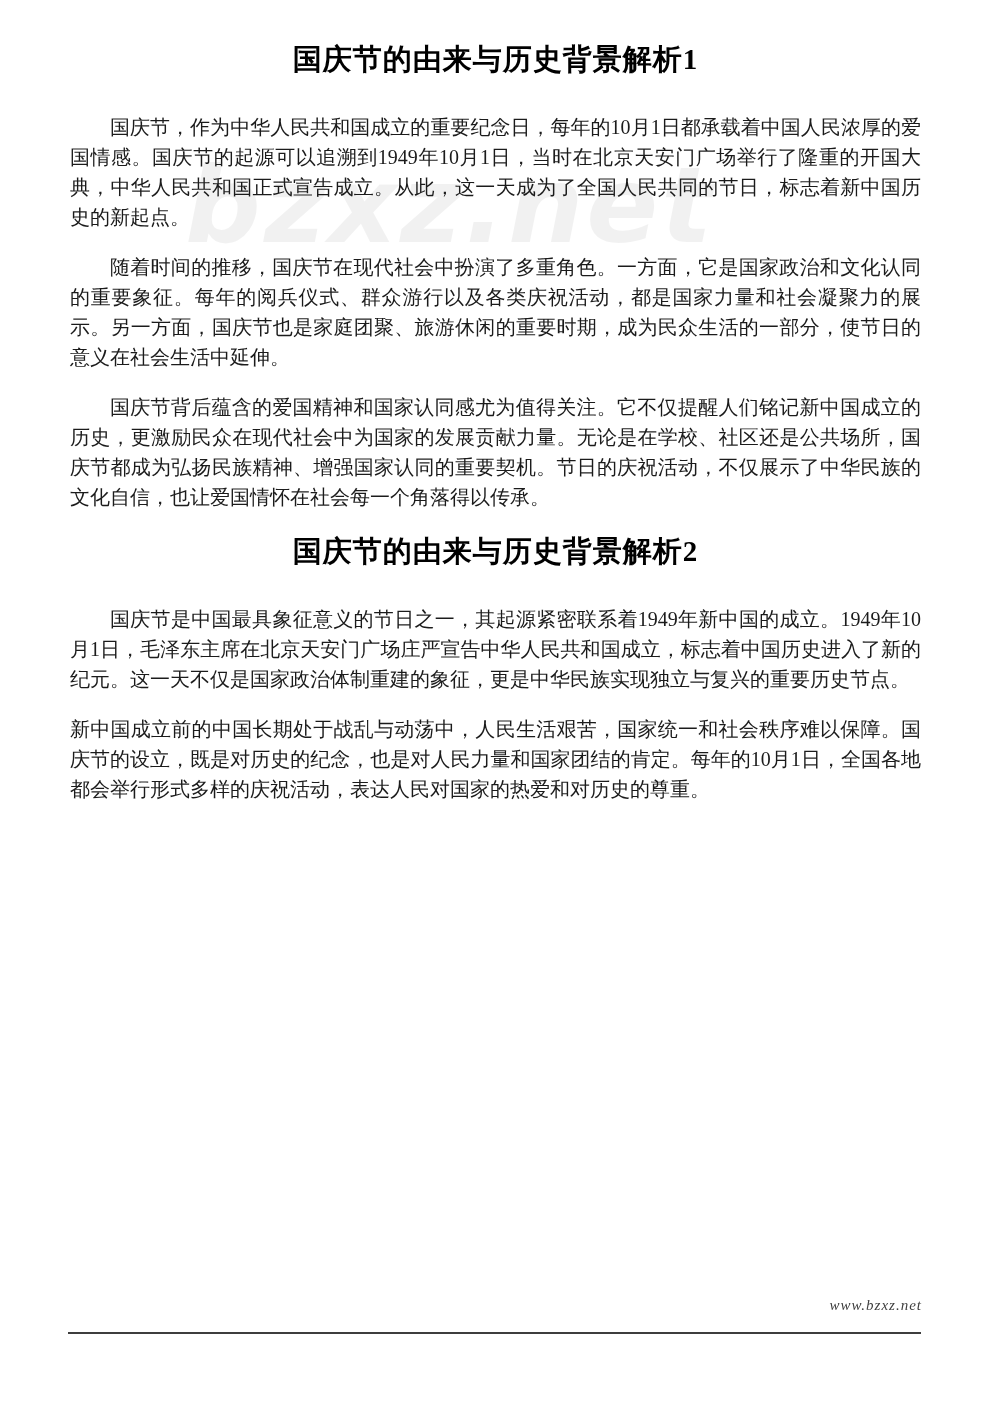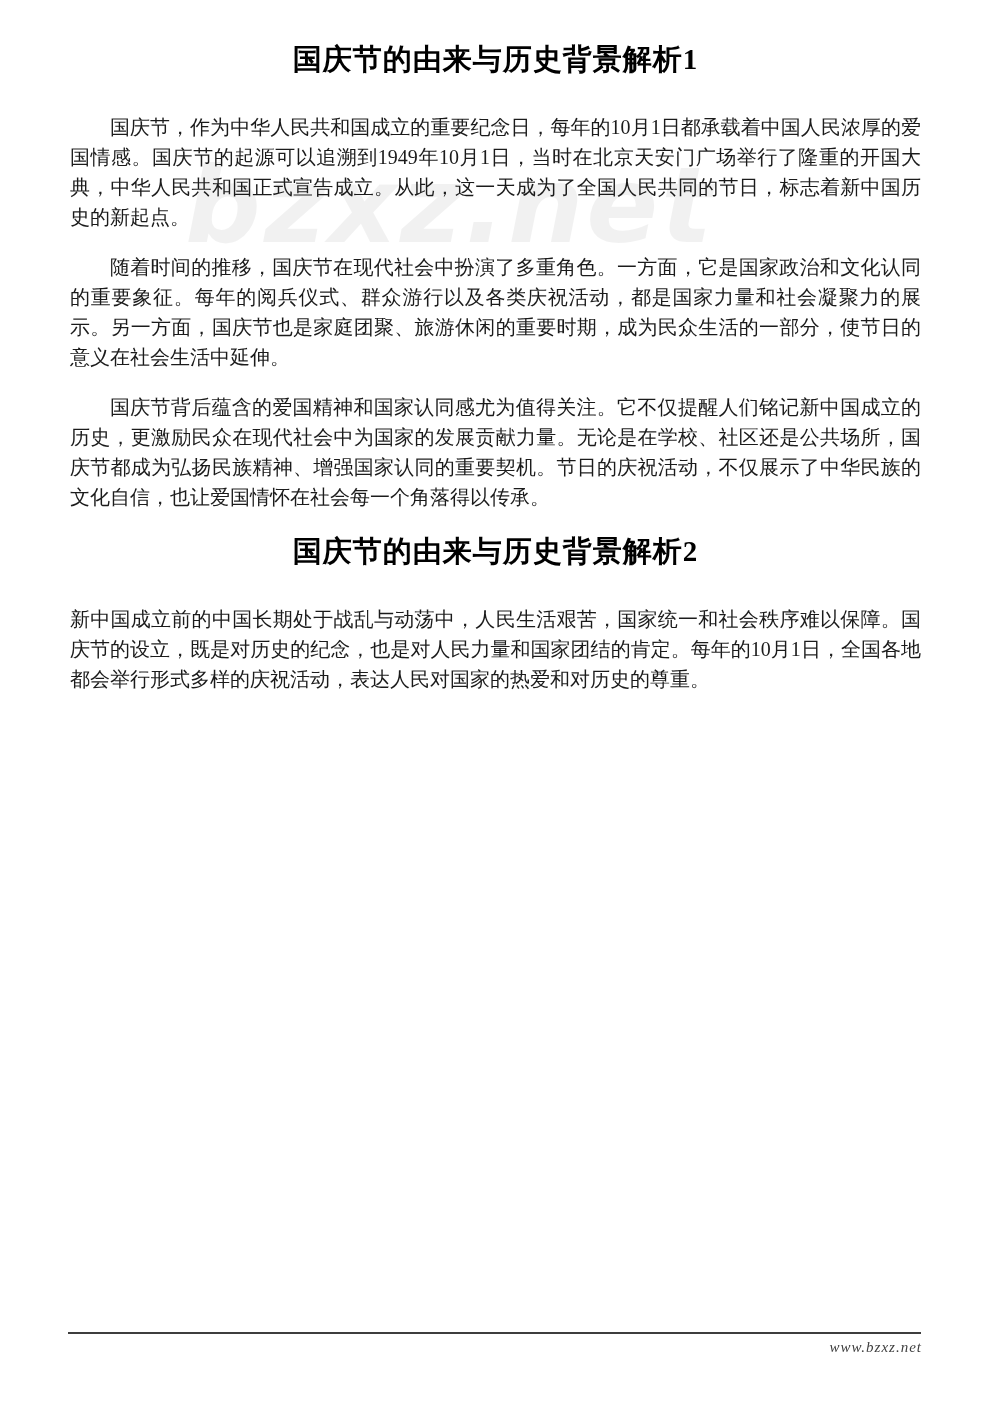--- a/index.html
+++ b/index.html
@@ -98,6 +98,7 @@
 
     <section>
       <h1 class="doc-title title-2">国庆节的由来与历史背景解析2</h1>
+      <p>国庆节是中国最具象征意义的节日之一，其起源紧密联系着1949年新中国的成立。1949年10月1日，毛泽东主席在北京天安门广场庄严宣告中华人民共和国成立，标志着中国历史进入了新的纪元。这一天不仅是国家政治体制重建的象征，更是中华民族实现独立与复兴的重要历史节点。</p>
       <p class="no-indent">新中国成立前的中国长期处于战乱与动荡中，人民生活艰苦，国家统一和社会秩序难以保障。国庆节的设立，既是对历史的纪念，也是对人民力量和国家团结的肯定。每年的10月1日，全国各地都会举行形式多样的庆祝活动，表达人民对国家的热爱和对历史的尊重。</p>
     </section>
 

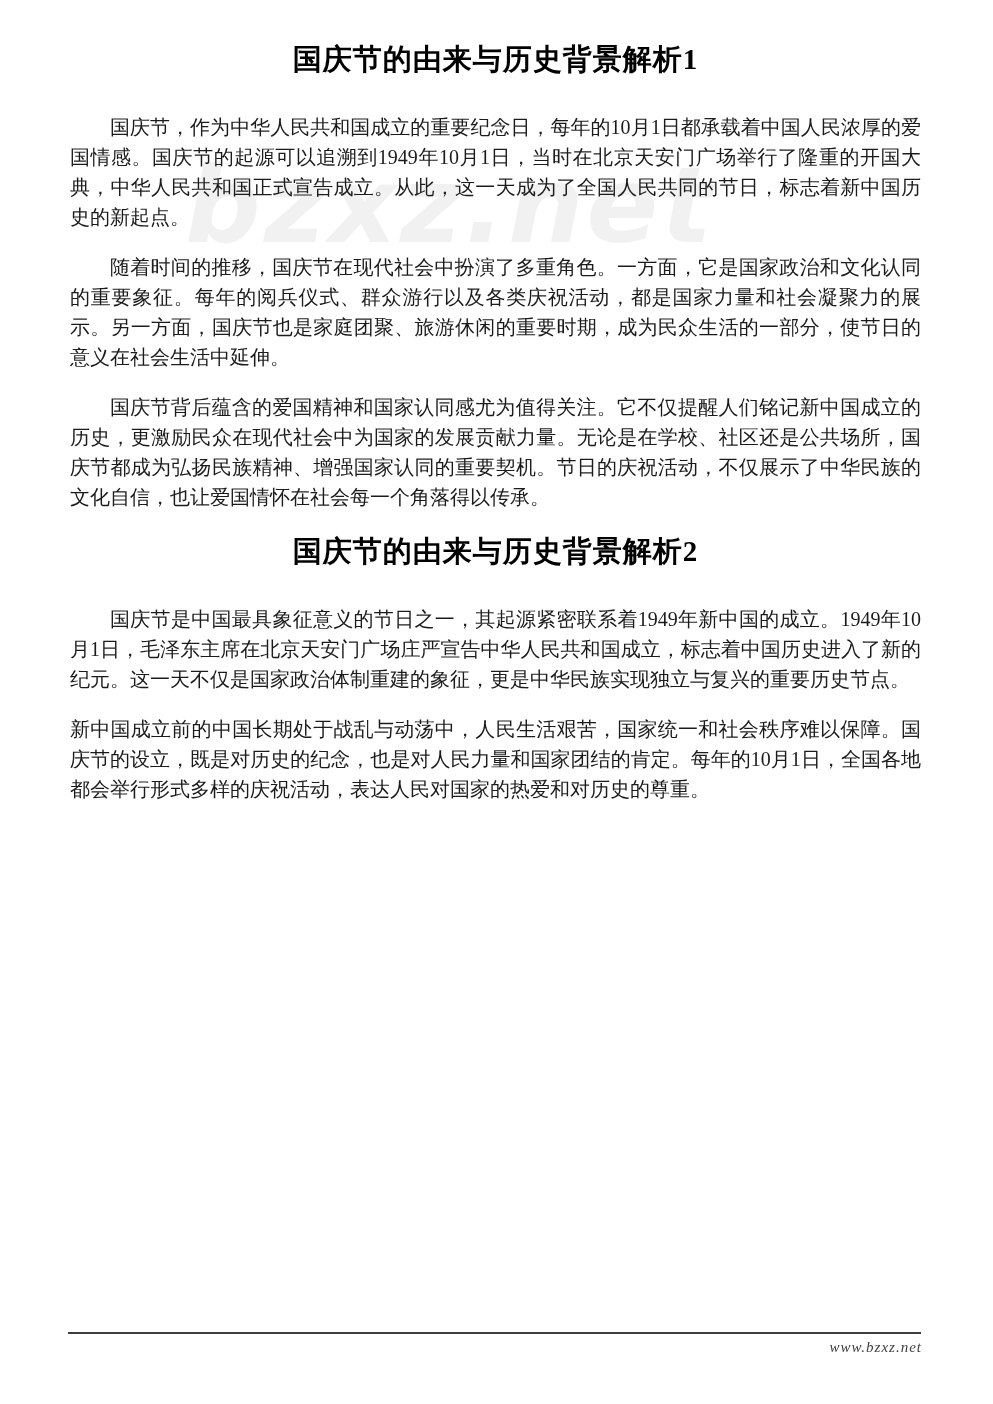--- a/index.html
+++ b/index.html
@@ -70,7 +70,7 @@
   }
   .footer-url {
     position: absolute;
-    top: 1339px;
+    top: 1297px;
     right: 71px;
     font-family: "Liberation Serif", "DejaVu Serif", serif;
     font-style: italic;

